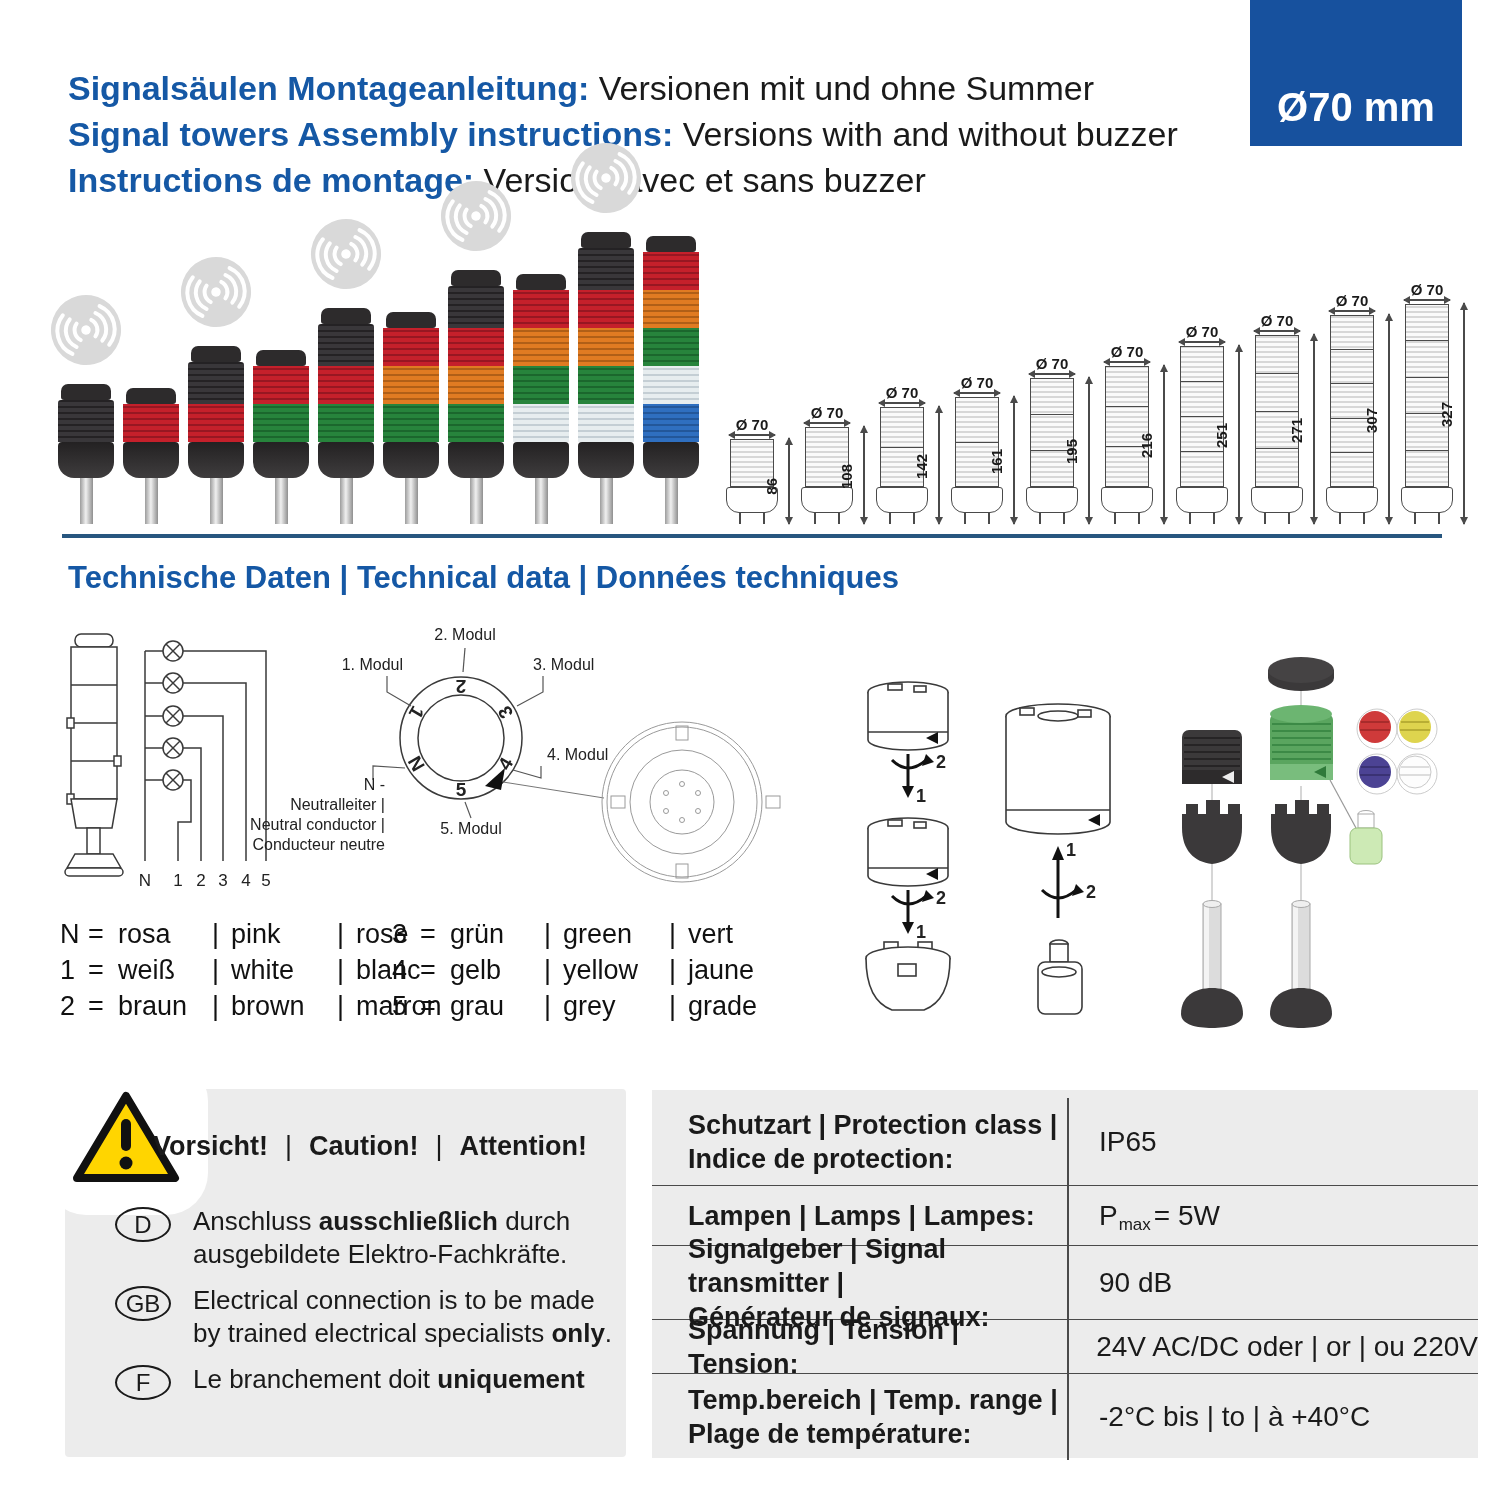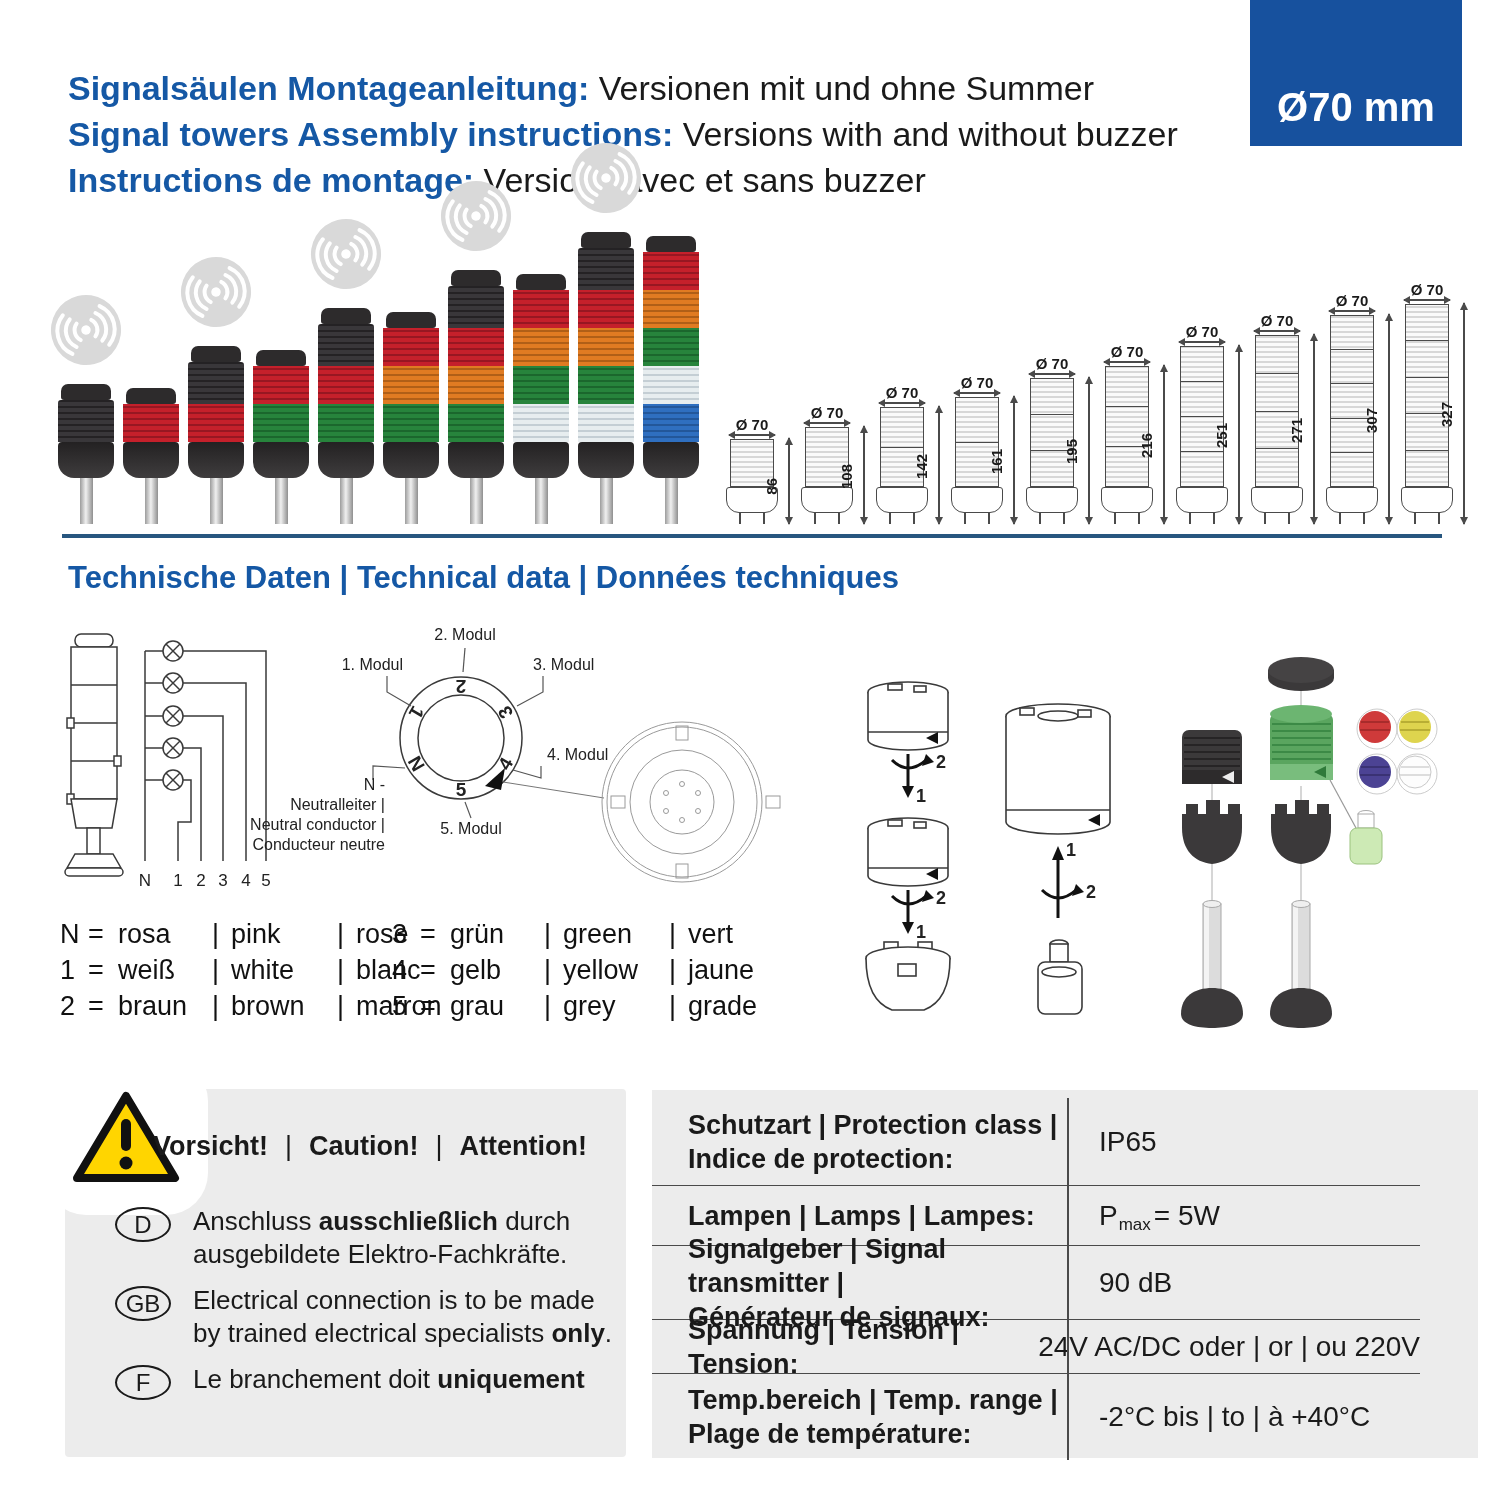--- a/index.html
+++ b/index.html
@@ -81,7 +81,7 @@
 
   
   .tech-table{position:absolute;left:652px;top:1090px;width:826px;height:368px;background:#ececec;padding-top:8px}
-  .tt-row{display:flex;position:relative;margin-right:58px;border-bottom:1.5px solid var(--line);padding-left:36px}
+  .tt-row{display:flex;position:relative;border-bottom:1.5px solid var(--line);padding-left:36px}
   .tt-row:last-child{border-bottom:none}
   .tt-row::before{content:'';position:absolute;left:415px;top:0;bottom:0;width:1.5px;background:var(--line)}
   .tt-label{width:379px;font-weight:bold;font-size:27px;line-height:34px;display:flex;flex-direction:column;justify-content:center}

